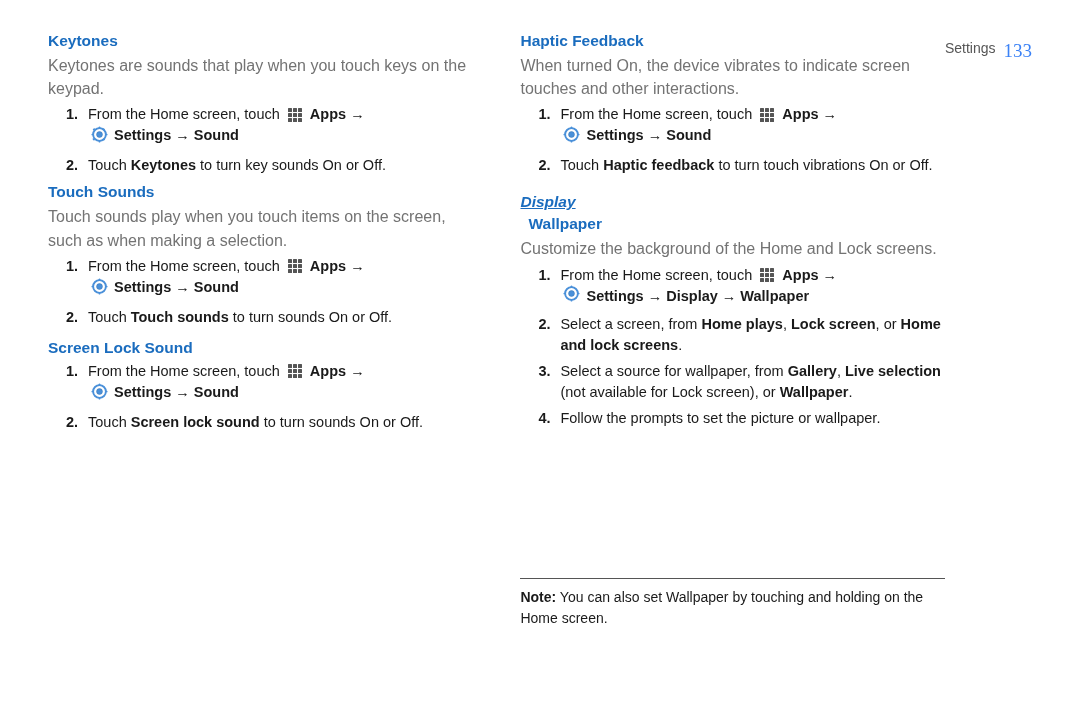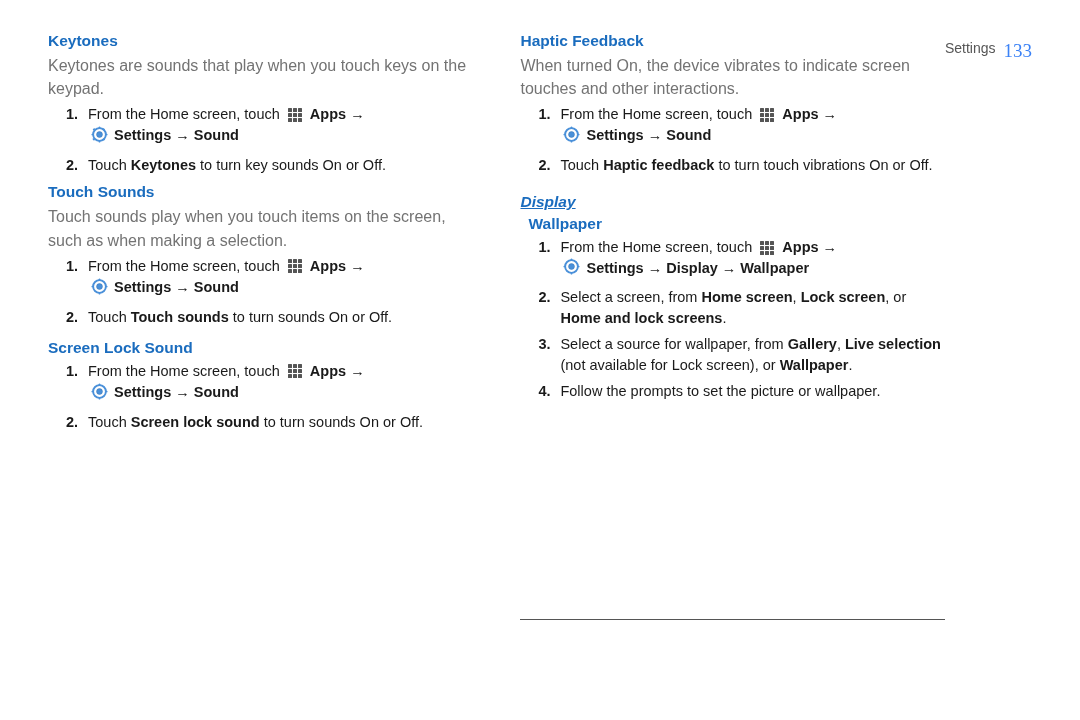--- a/index.html
+++ b/index.html
@@ -327,6 +327,7 @@
 
         <div style="margin-top:4px;">
           <div class="section-title" style="margin-top:0;margin-left:8px;">Wallpaper</div>
+          <div class="body-text">Customize the background of the Home and Lock screens.</div>
           <ol class="steps">
             <li class="step" style="list-style:none;">
               <span class="step-num">1.</span>

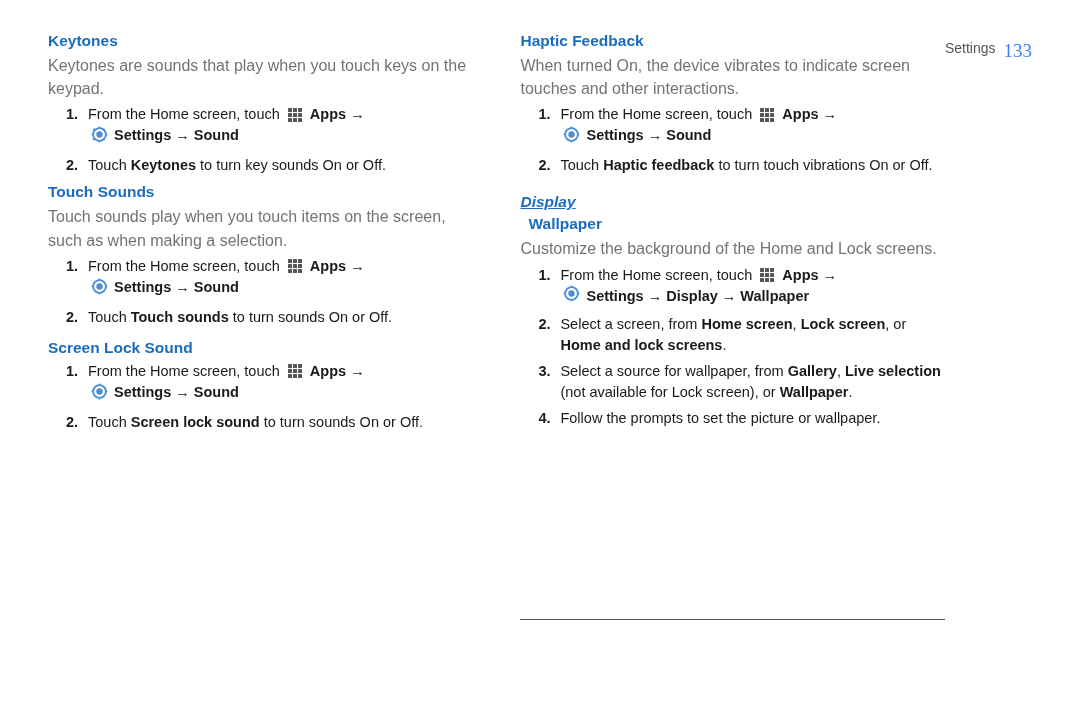--- a/index.html
+++ b/index.html
@@ -364,7 +364,7 @@
             </li>
             <li class="step" style="list-style:none;">
               <span class="step-num">2.</span>
-              <span class="step-content">Select a screen, from <b>Home screen</b>, <b>Lock screen</b>, or <b>Home and lock screens</b>.</span>
+              <span class="step-content">Select a screen, from <b>Home plays</b>, <b>Lock screen</b>, or <b>Home and lock screens</b>.</span>
             </li>
             <li class="step" style="list-style:none;">
               <span class="step-num">3.</span>

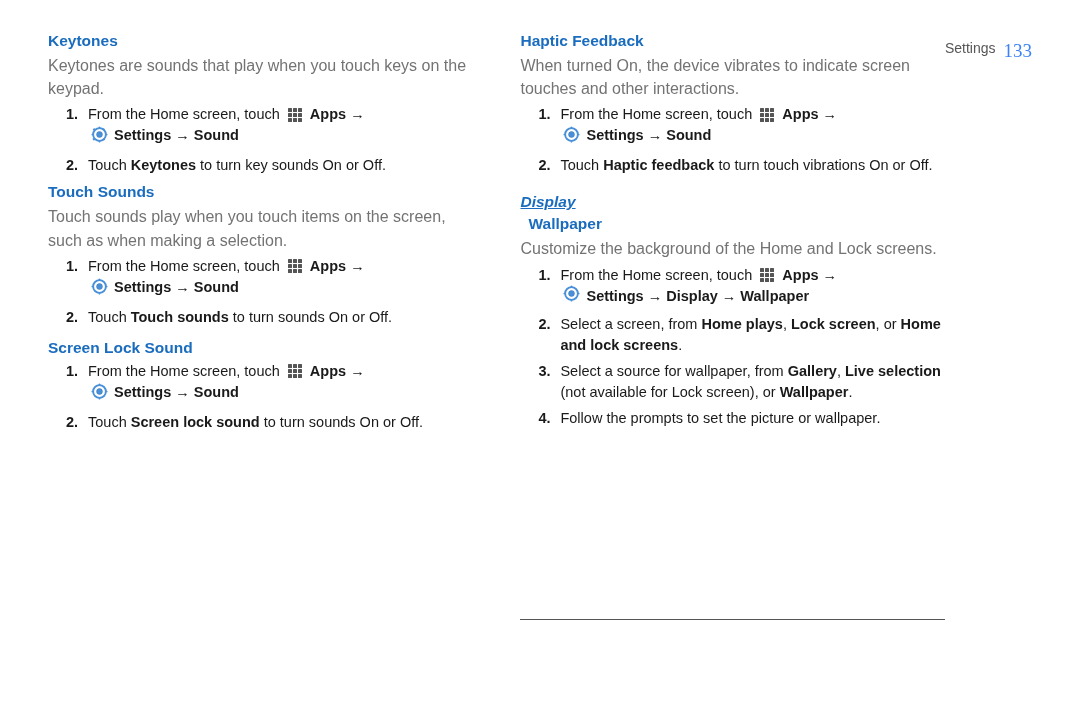--- a/index.html
+++ b/index.html
@@ -380,6 +380,9 @@
 
       <div style="margin-top: auto; padding-top: 16px;">
         <hr class="footer-divider">
+        <div class="footer-note">
+          <b>Note:</b> You can also set Wallpaper by touching and holding on the Home screen.
+        </div>
       </div>
 
     </div>

